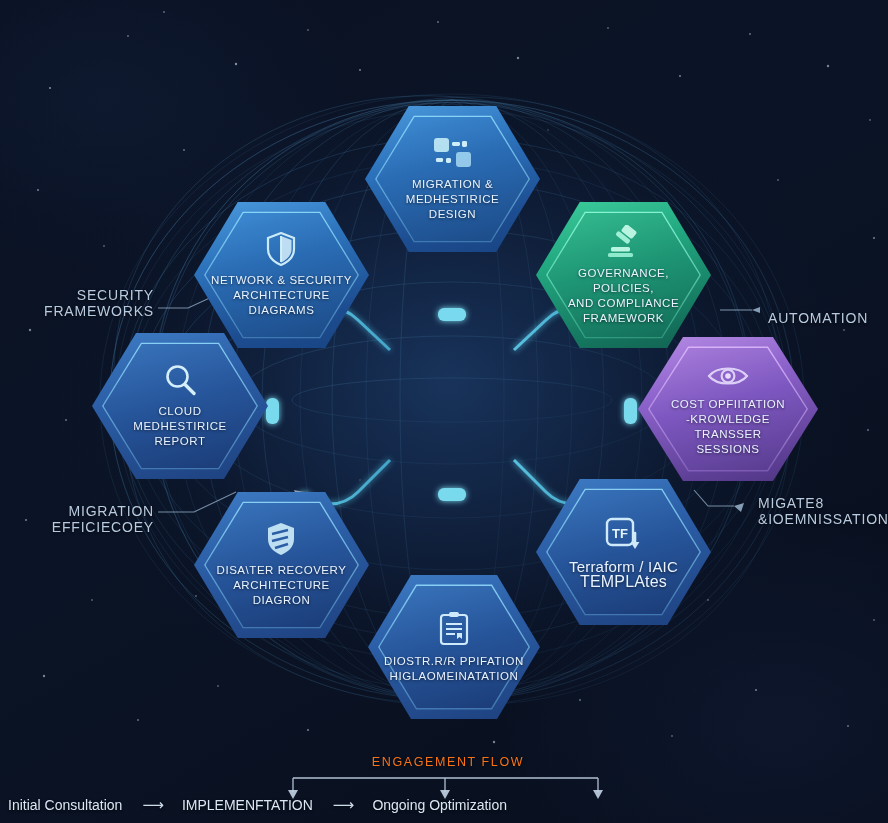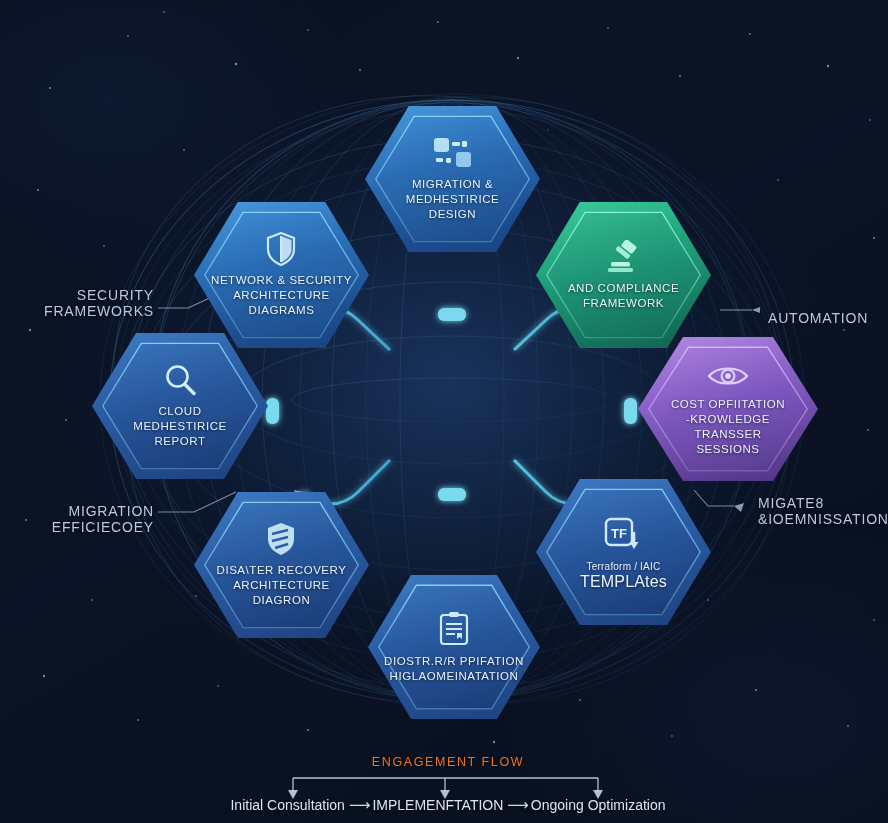--- a/index.html
+++ b/index.html
@@ -306,6 +306,7 @@
         <rect x="6" y="22" width="19" height="4.5" rx="1.6" fill="#b9f4e0"></rect>
         <rect x="3" y="28" width="25" height="4" rx="1.6" fill="#8fe9cd"></rect>
       </svg>
+      <div class="label">GOVERNANCE, POLICIES,</div>
       <div class="label">AND COMPLIANCE</div>
       <div class="label">FRAMEWORK</div>
     </div>

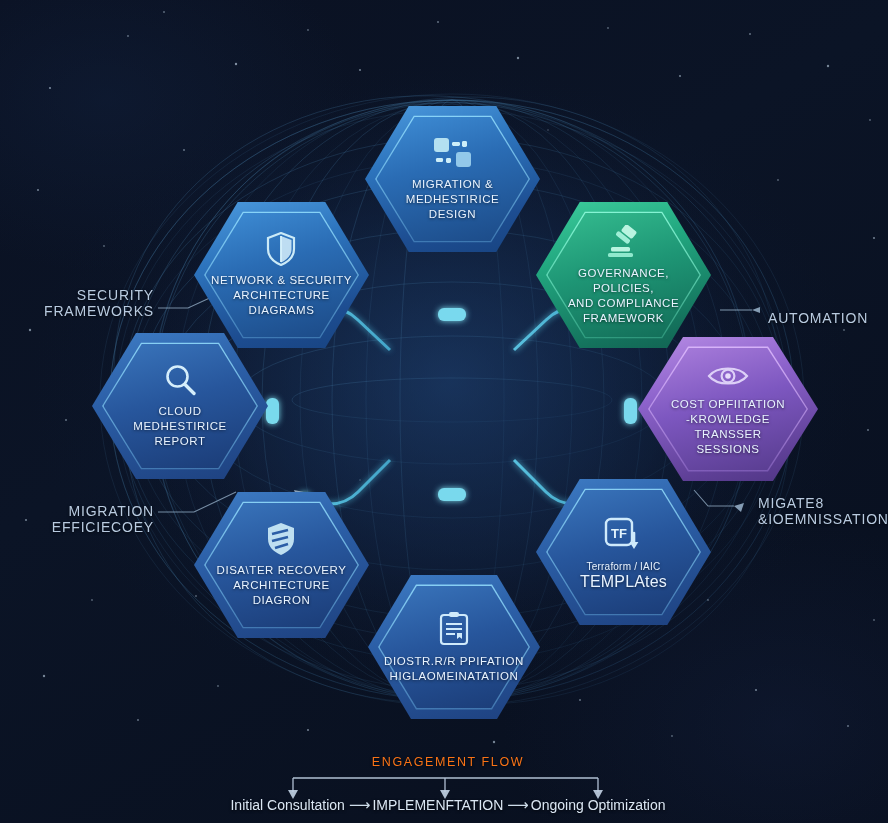--- a/index.html
+++ b/index.html
@@ -364,7 +364,7 @@
         <path d="M31 17 L31 29" stroke="#cfeafb" stroke-width="2.6" stroke-linecap="round"></path>
         <polygon points="26.6,26 35.4,26 31,33" fill="#cfeafb"></polygon>
       </svg>
-      <div class="label" style="font-size:10px;letter-spacing:.2px">Terraform / IAIC</div>
+      <div class="label" style="font-size:15px;letter-spacing:.2px">Terraform / IAIC</div>
       <div class="label" style="font-size:16px;letter-spacing:.2px">TEMPLAtes</div>
     </div>
   </div>

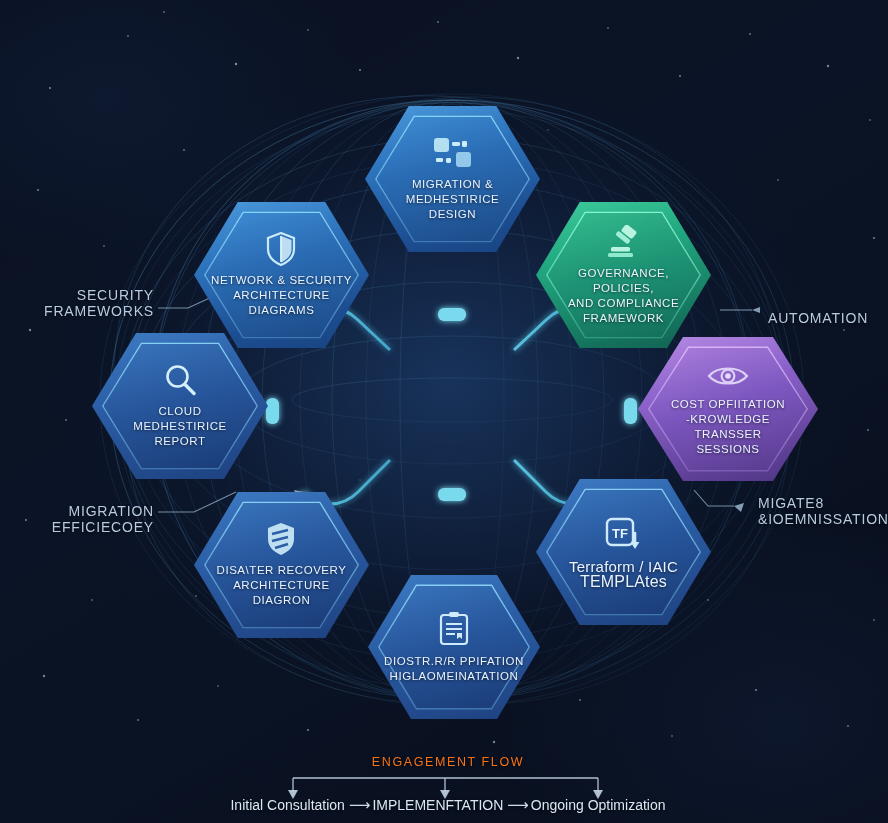--- a/index.html
+++ b/index.html
@@ -85,7 +85,7 @@
   }
   .flow-row{
     position:absolute;left:0;right:0;top:796px;
-    display:flex;align-items:center;justify-content:center;gap:4px;
+    display:flex;align-items:center;justify-content:flex-start;gap:20px;
     font-size:14px;color:#dbe7f4;text-shadow:0 1px 3px rgba(0,0,0,.7);
   }
   .flow-step{white-space:nowrap;}

